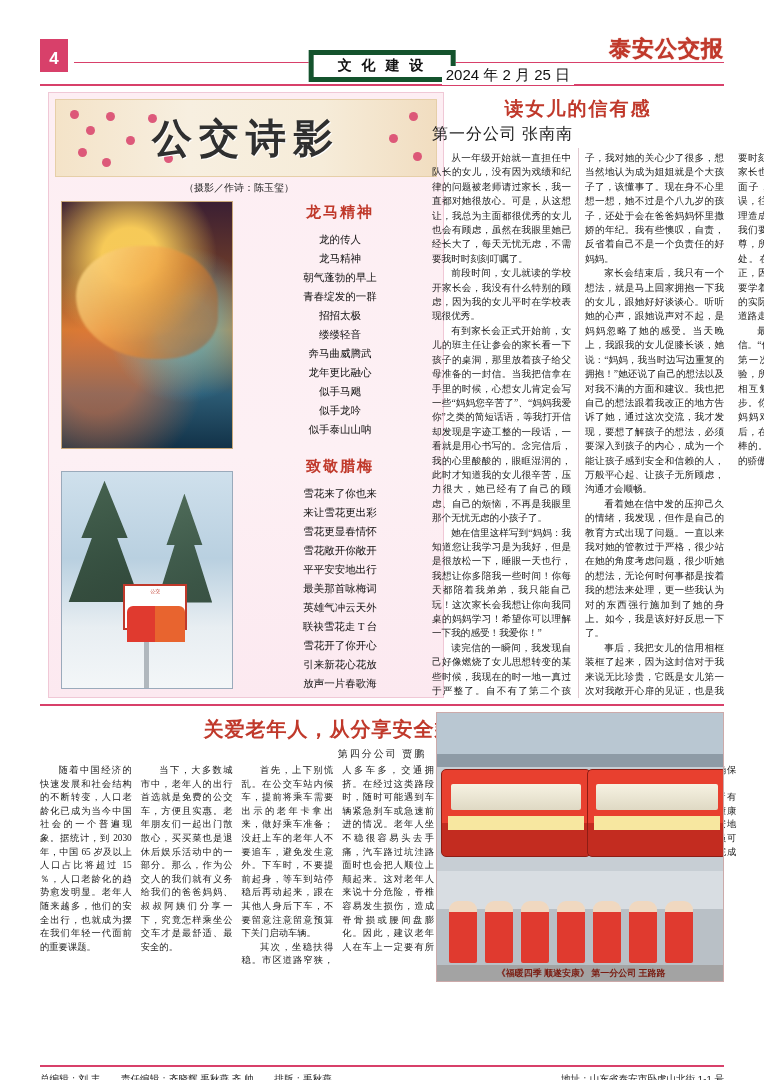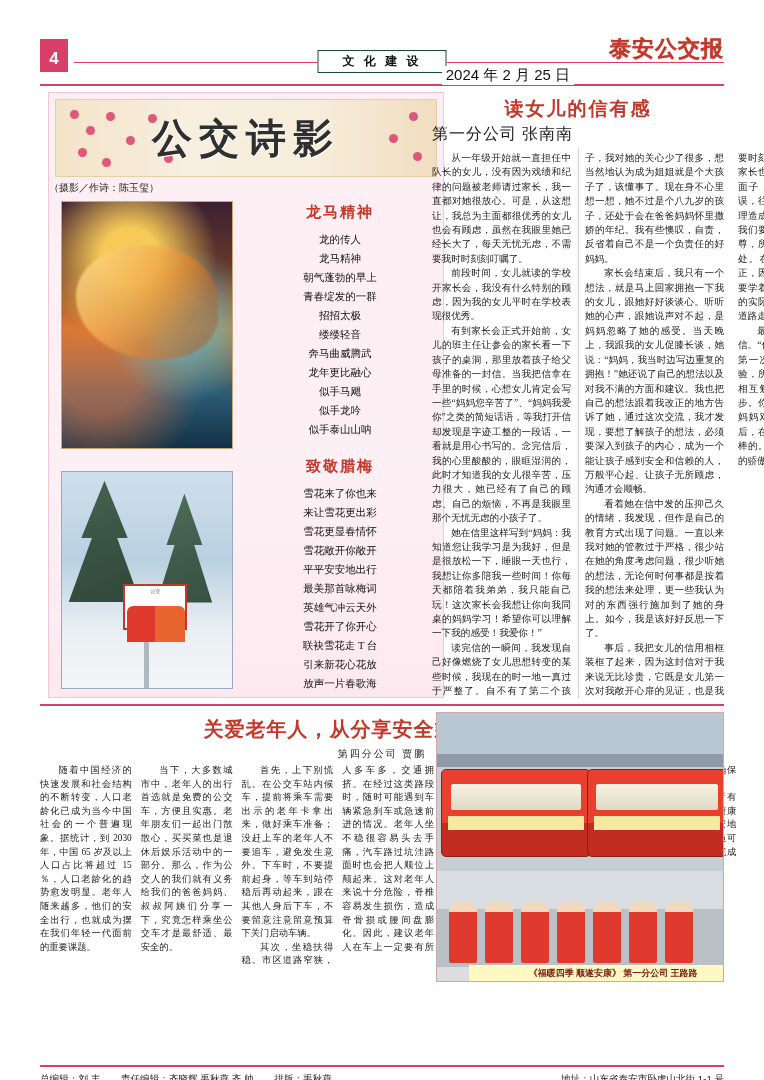--- a/index.html
+++ b/index.html
@@ -57,11 +57,11 @@
     transform: translateX(-50%);
     top: 8px;
     background: #fff;
-    border: 1px solid #14532d;
+    border: 5px solid #14532d;
     padding: 2px 24px;
     font-family: "Liberation Sans", sans-serif;
     font-weight: bold;
-    font-size: 12px;
+    font-size: 14px;
     letter-spacing: 3px;
     color: #111;
     z-index: 3;

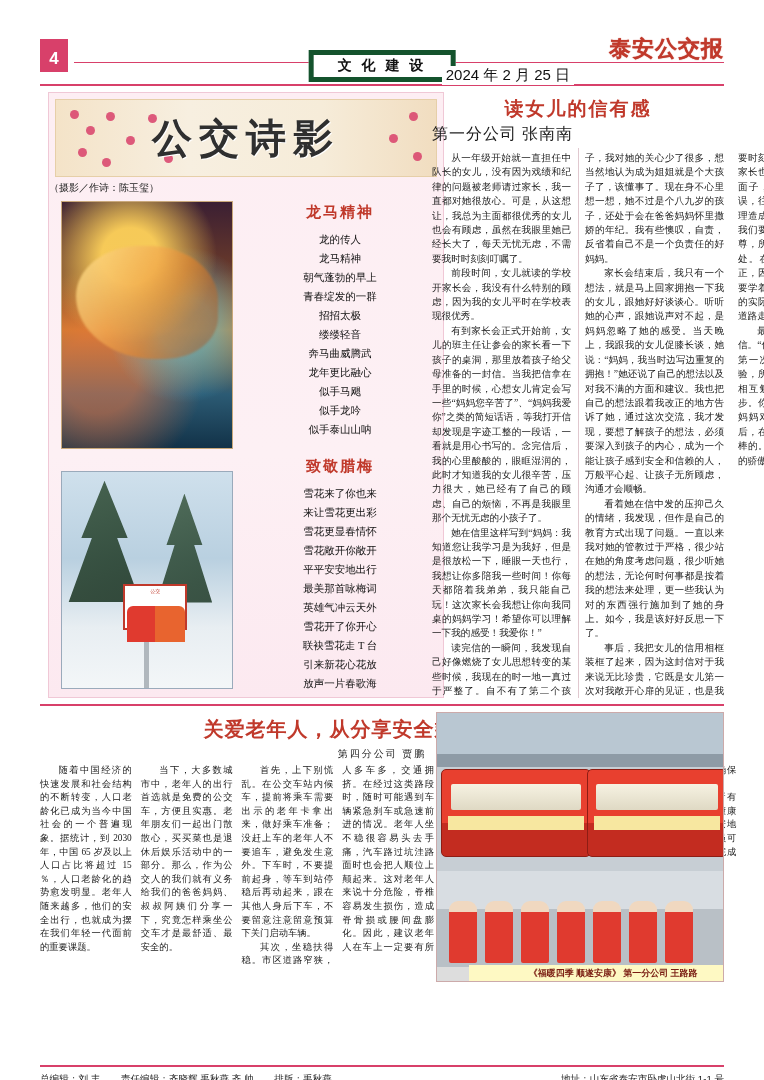--- a/index.html
+++ b/index.html
@@ -132,7 +132,7 @@
     white-space: nowrap;
   }
   .credit-line {
-    text-align: left;
+    text-align: center;
     font-size: 10px;
     margin: 4px 14px 0 0;
     color: #222;

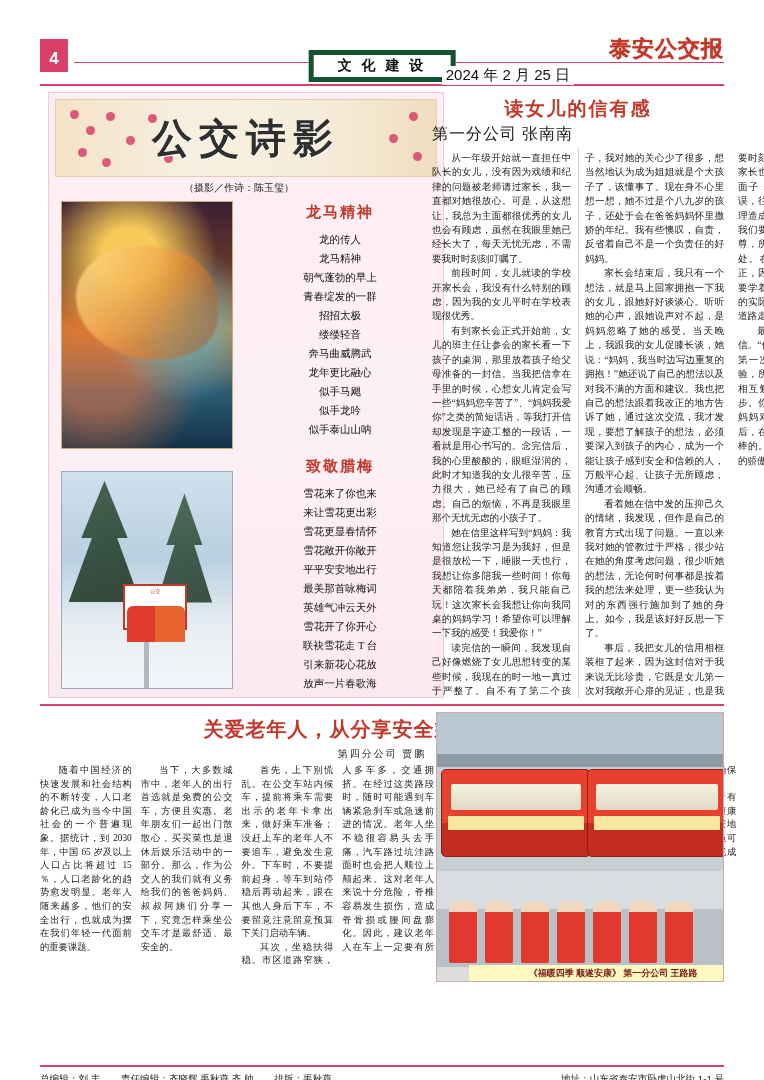--- a/index.html
+++ b/index.html
@@ -450,8 +450,8 @@
             <div>平平安安地出行</div>
             <div>最美那首咏梅词</div>
             <div>英雄气冲云天外</div>
+            <div>联袂雪花走 T 台</div>
             <div>雪花开了你开心</div>
-            <div>联袂雪花走 T 台</div>
             <div>引来新花心花放</div>
             <div>放声一片春歌海</div>
           </div>

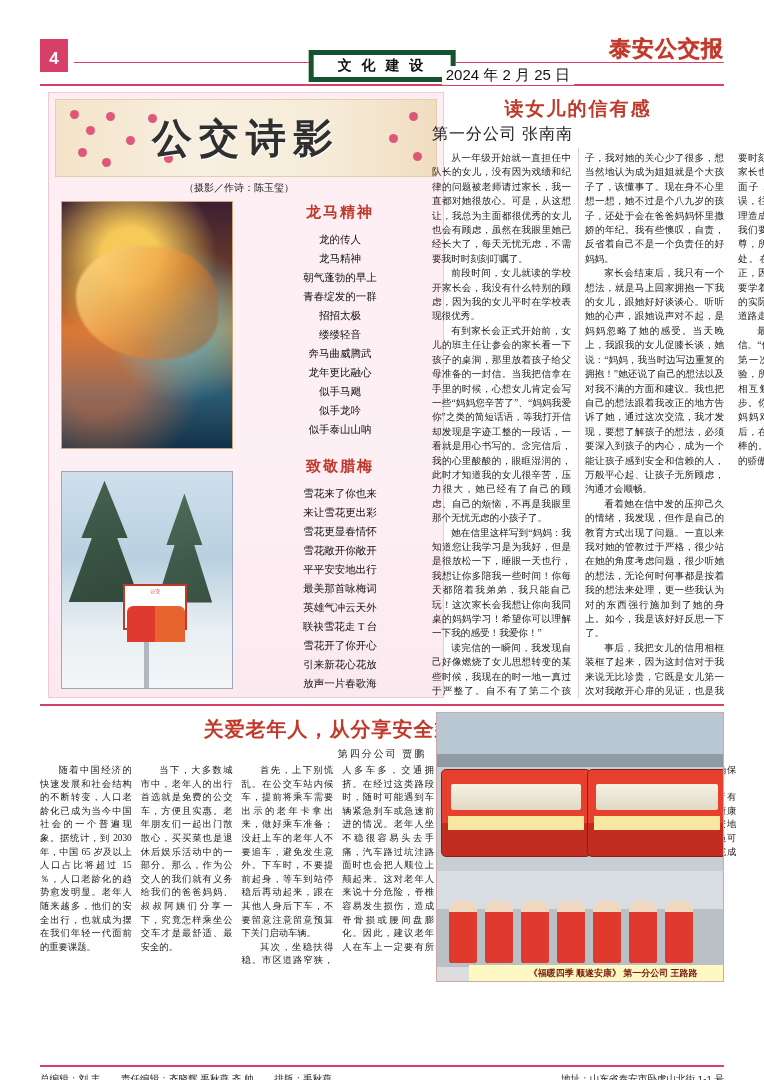--- a/index.html
+++ b/index.html
@@ -356,13 +356,12 @@
     position: absolute;
     left: 0; bottom: 0;
     width: 288px; height: 16px;
-    background: #fef9c3;
+    background: #a3a3a3;
     color: #7a1d12;
     font-size: 9px;
     text-align: center;
     line-height: 16px;
     font-weight: bold;
-    margin-left: 32px;
   }
 
   

